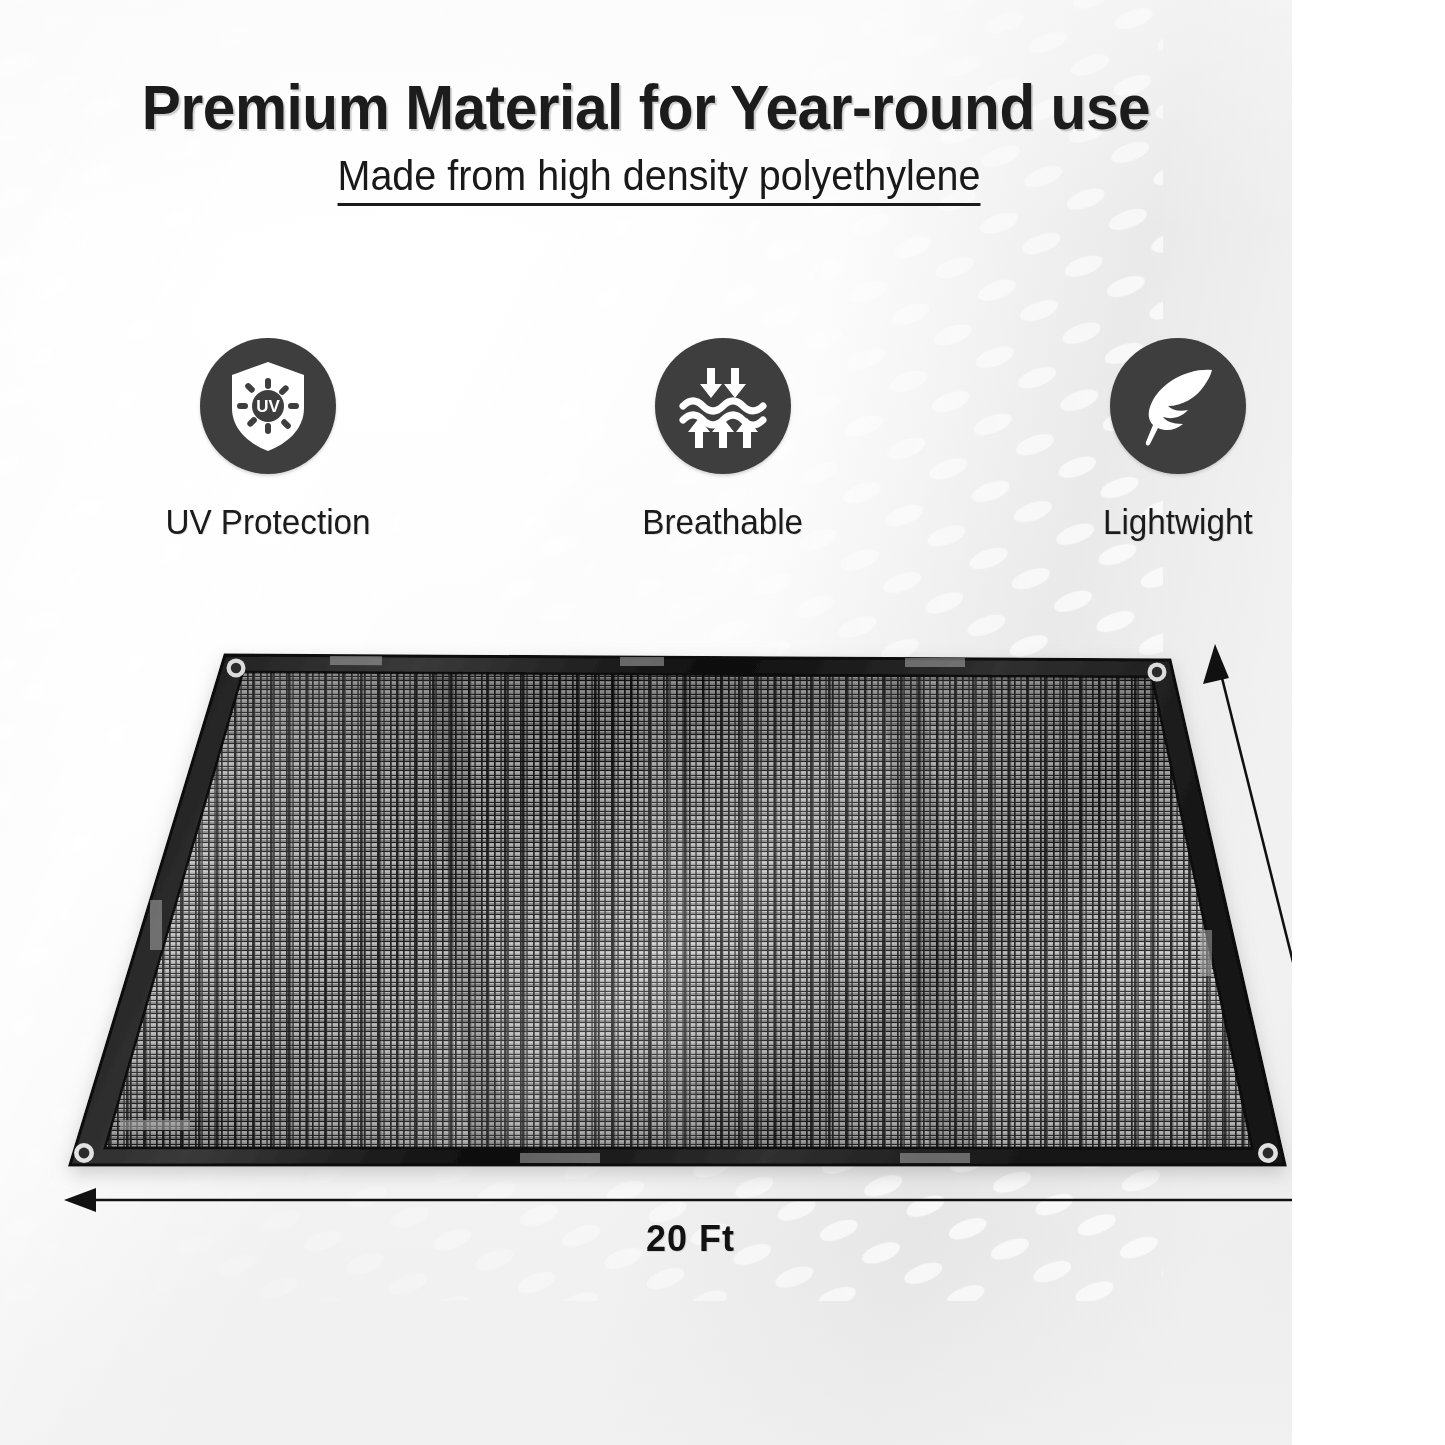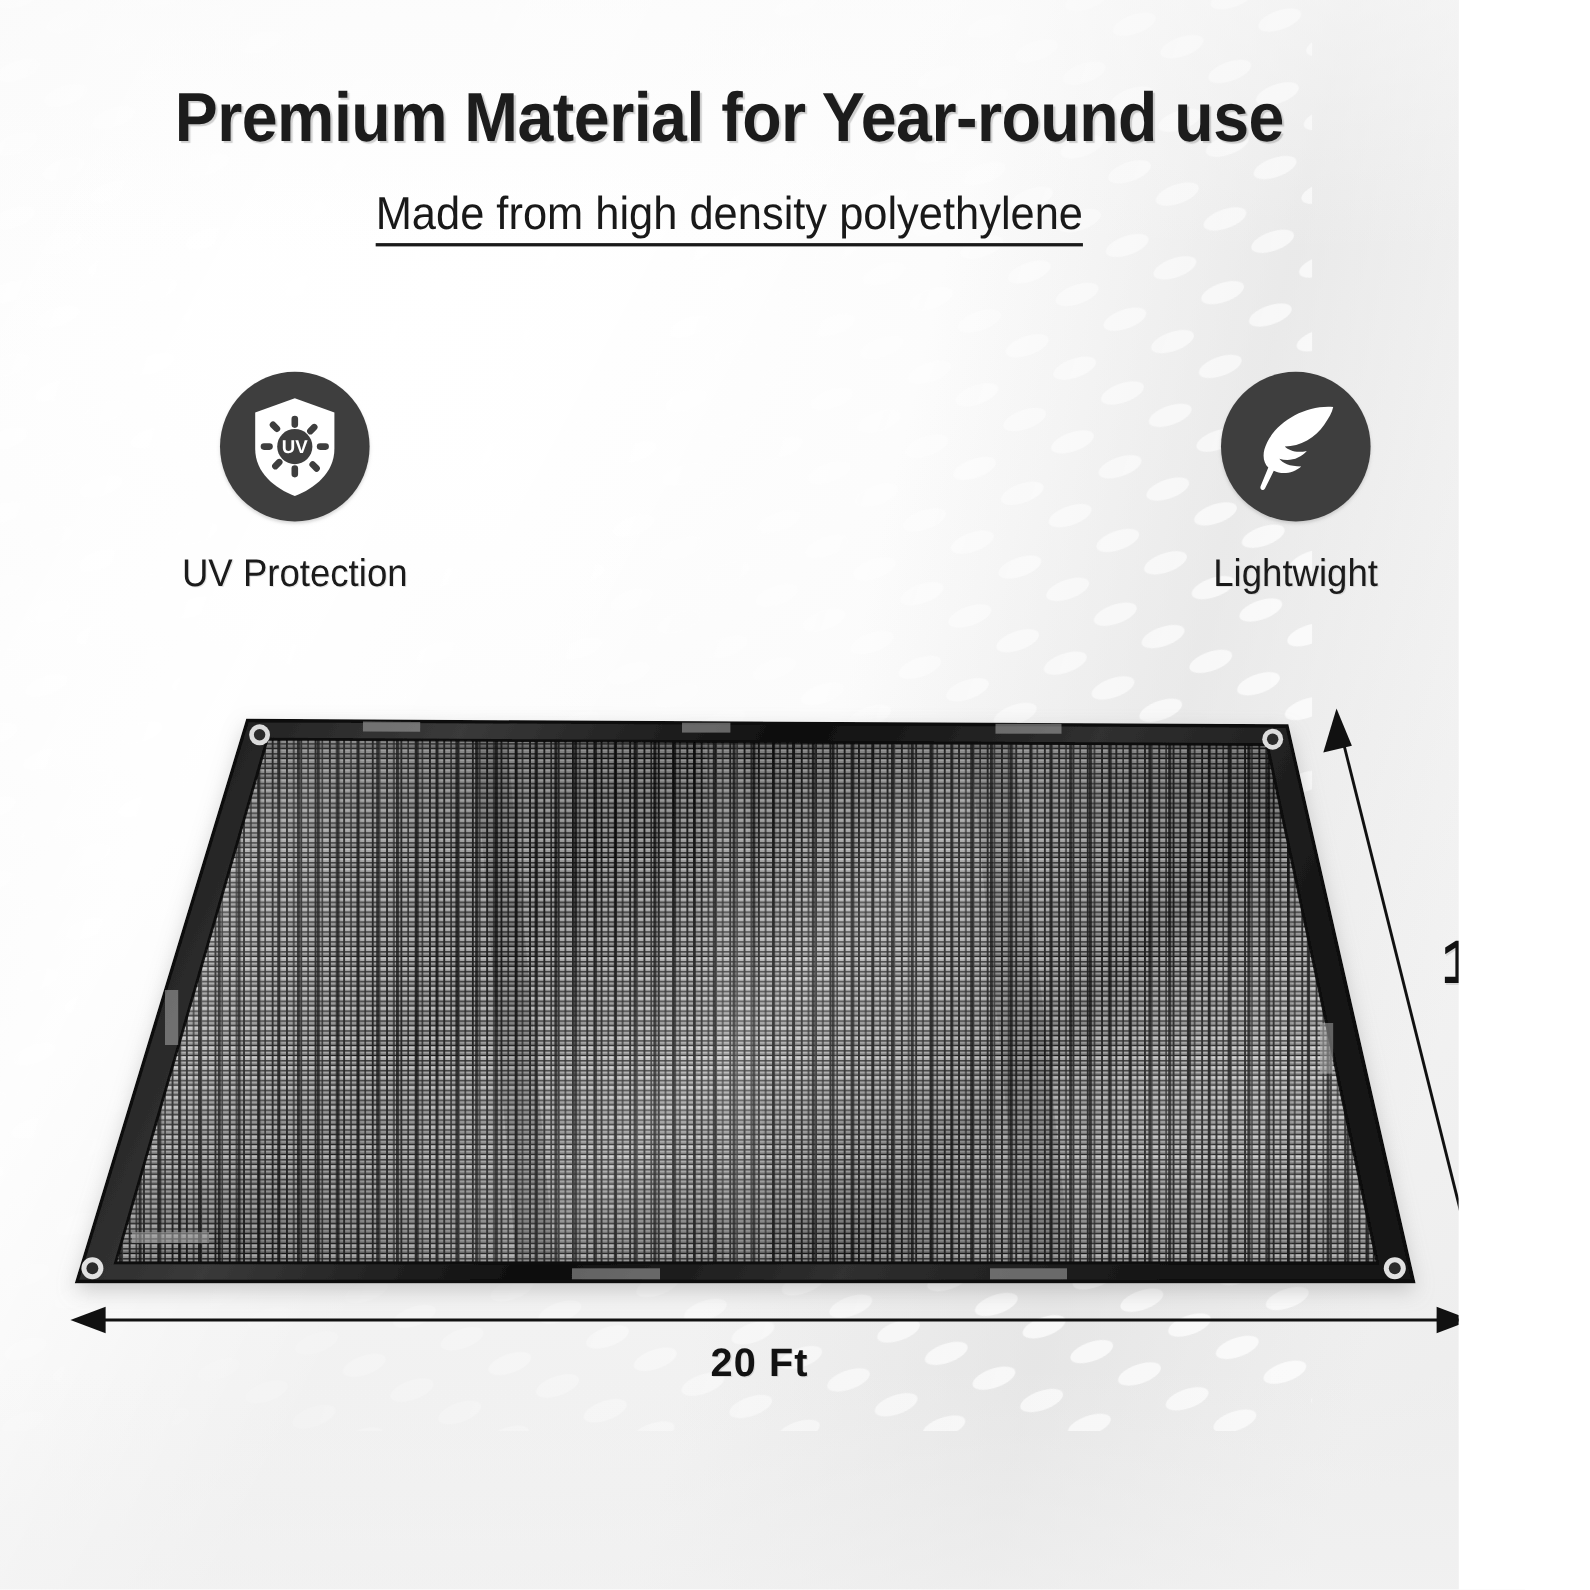--- a/index.html
+++ b/index.html
@@ -14,7 +14,6 @@
     overflow: hidden;
     font-family: "Liberation Sans", sans-serif;
     background: #f2f2f2;
-    padding-left: 34px;
   }
 
   

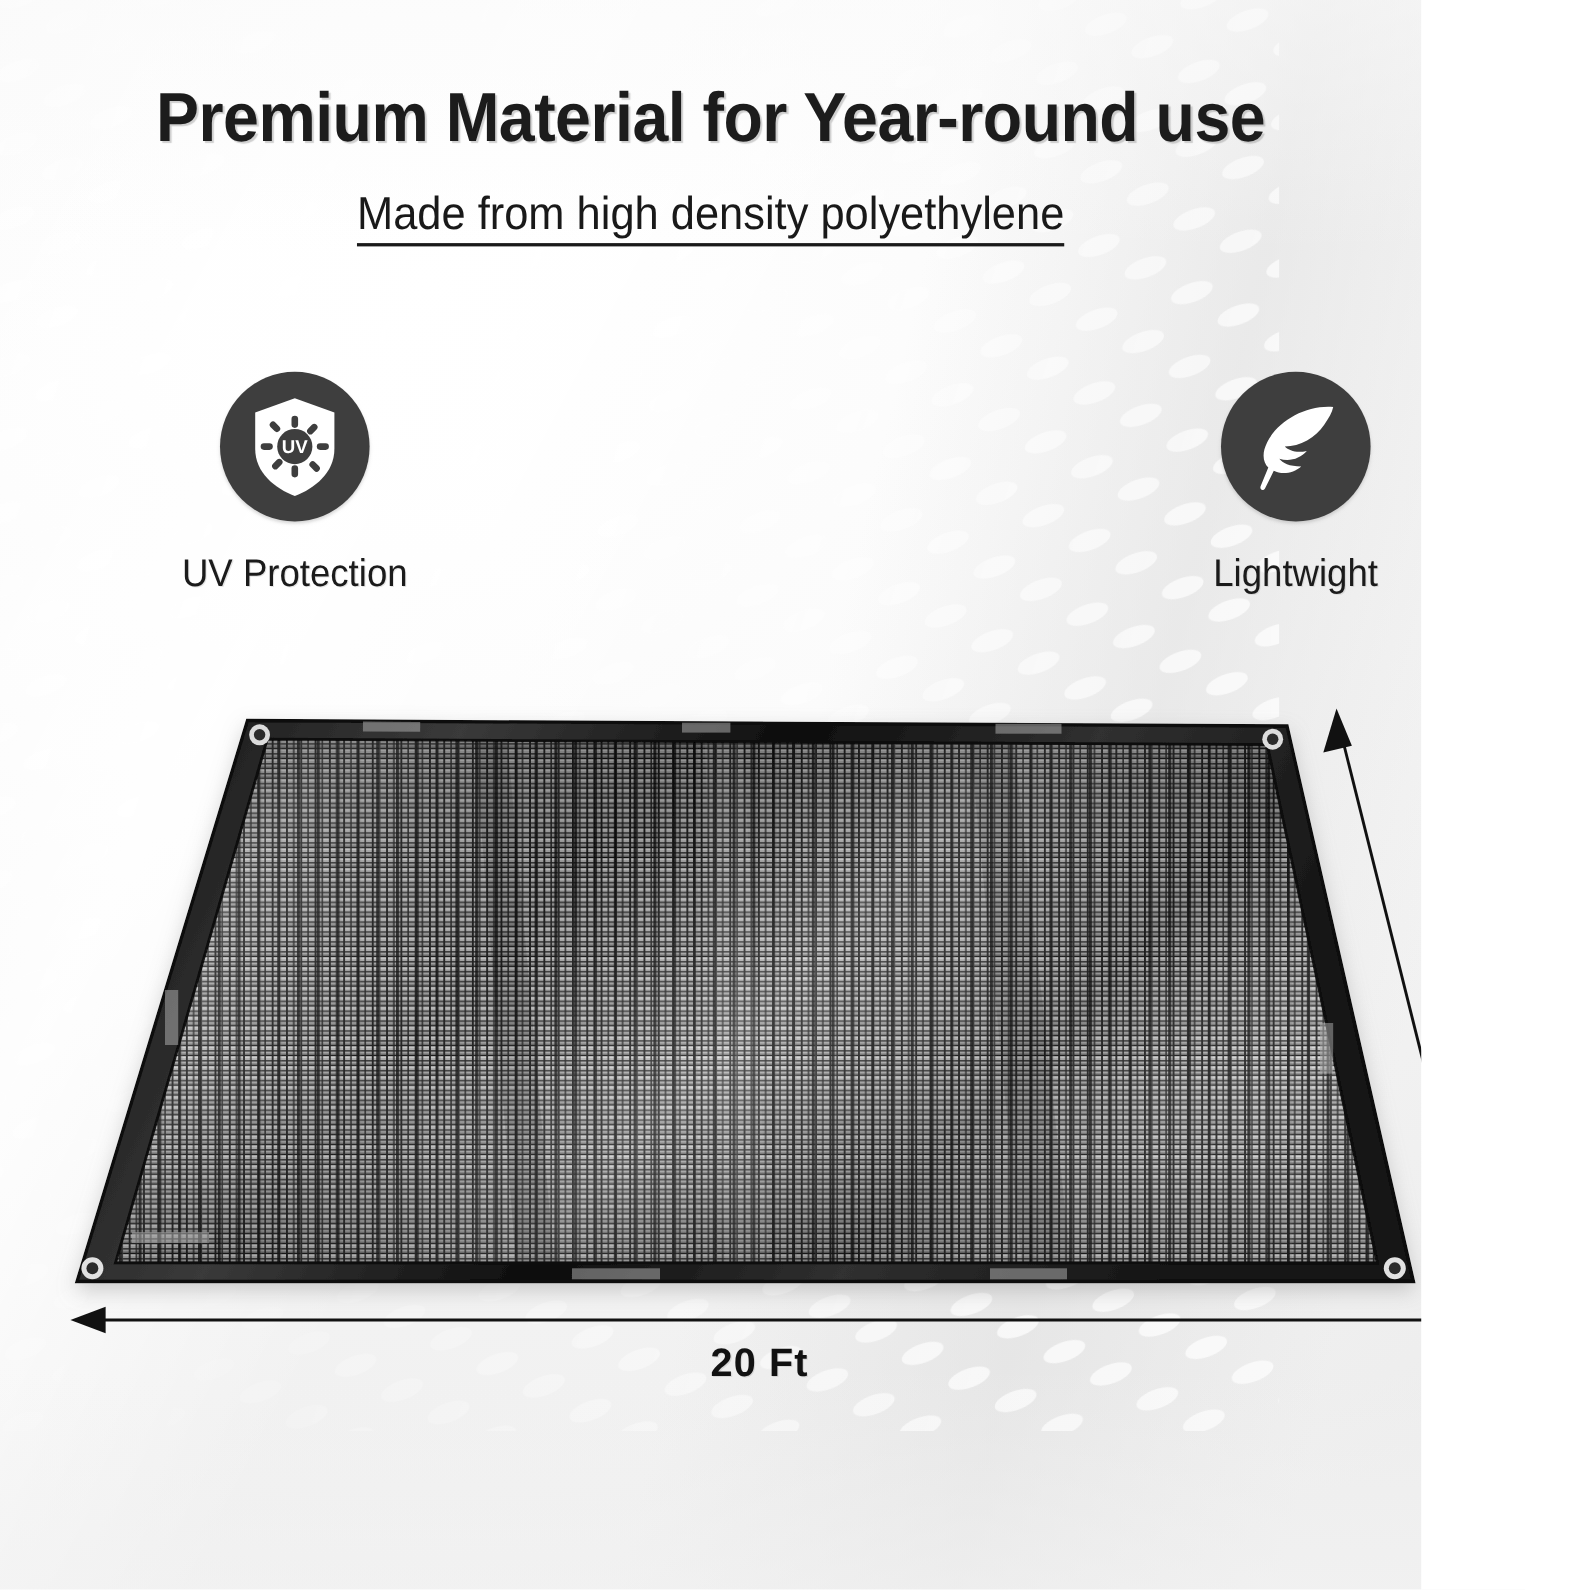--- a/index.html
+++ b/index.html
@@ -67,10 +67,9 @@
   .subhead-wrap {
     position: absolute;
     top: 152px;
-    left: 0;
+    left: 13px;
     width: 100%;
     text-align: center;
-    margin-top: 18px;
   }
   .subhead {
     display: inline-block;

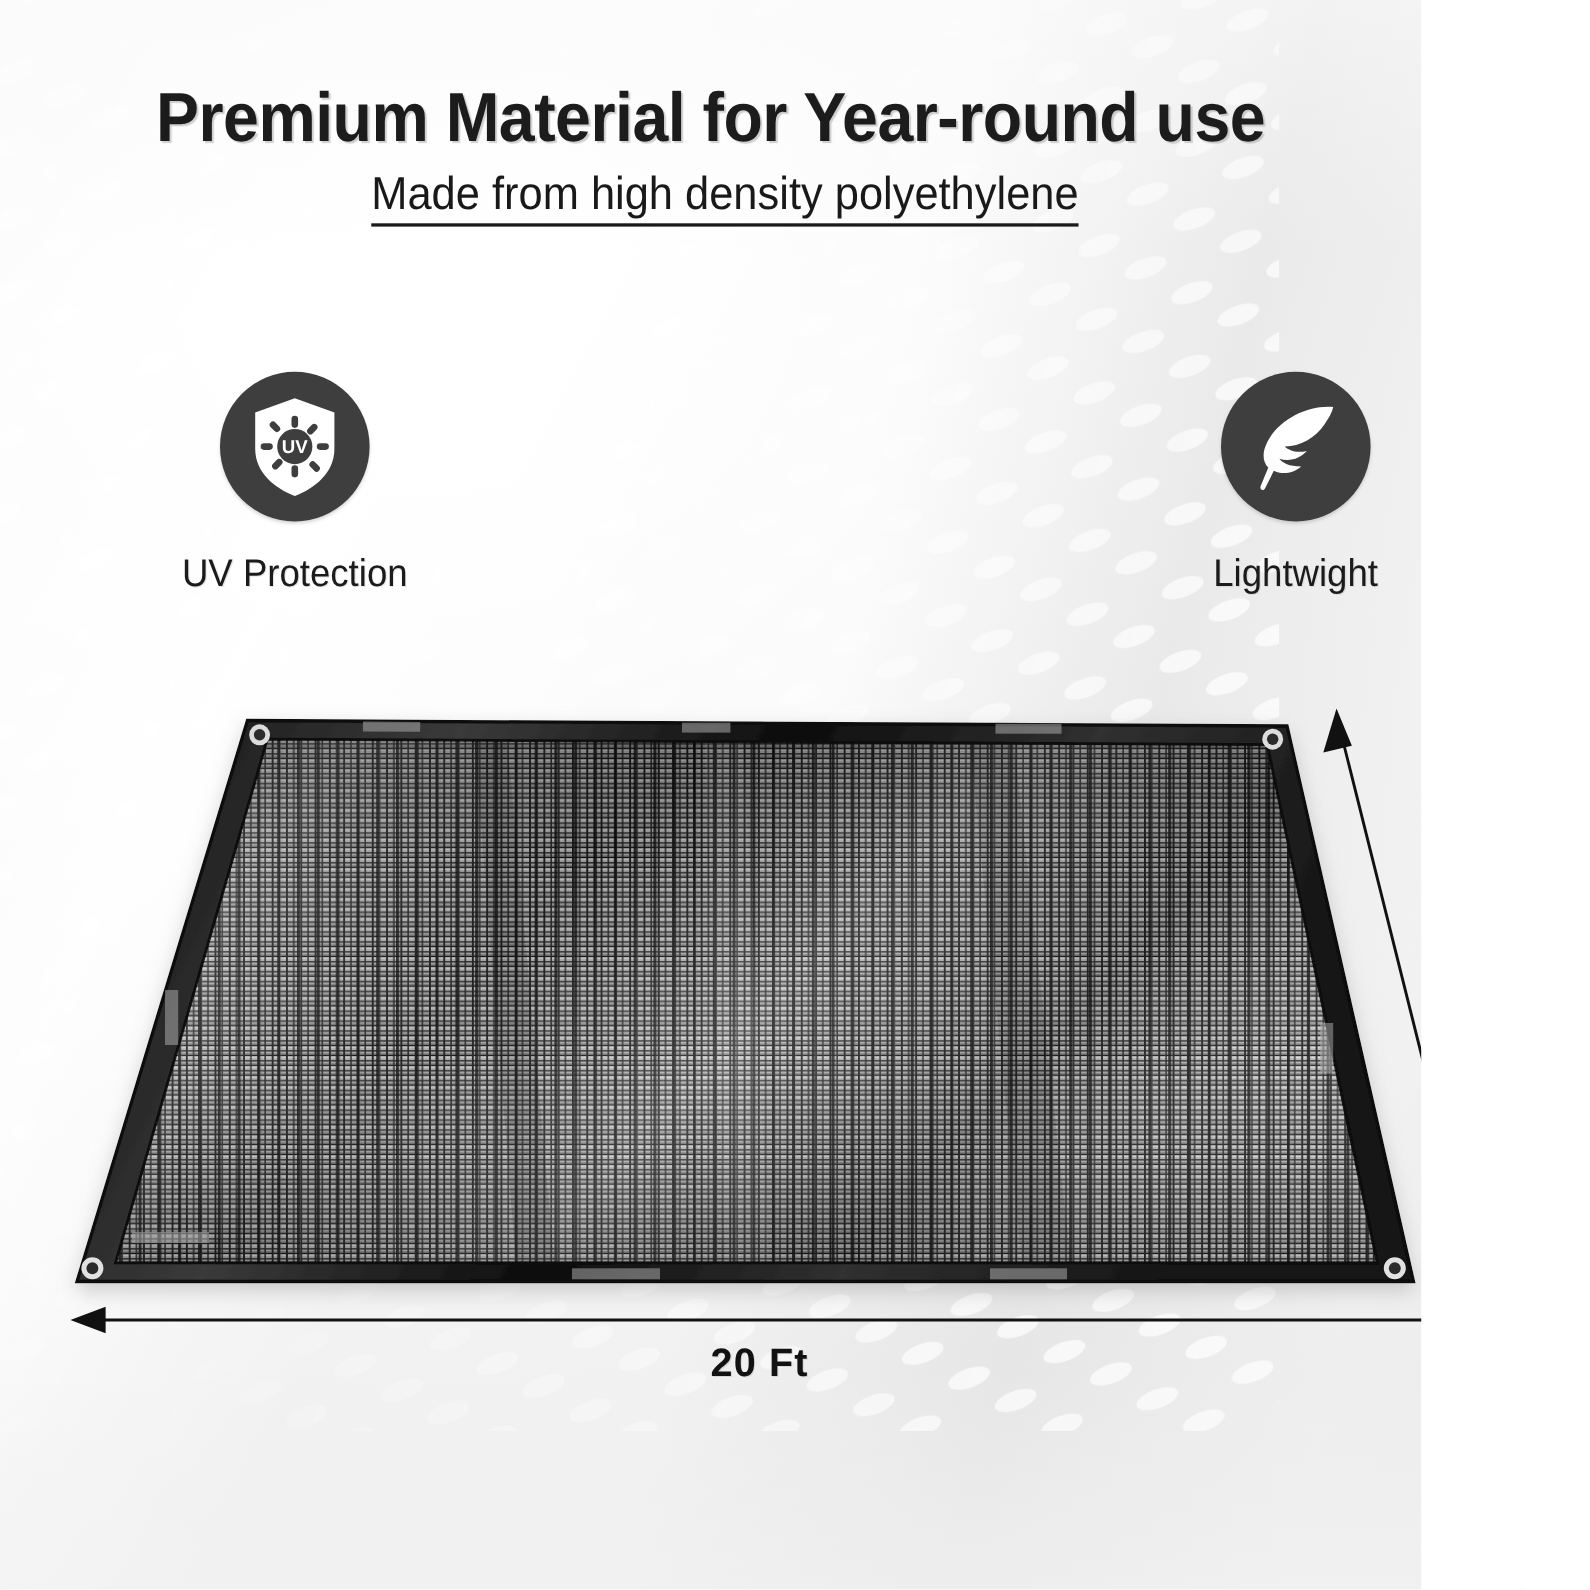--- a/index.html
+++ b/index.html
@@ -202,6 +202,24 @@
     </div>
 
 
+    <div class="feature">
+      <div class="feature-circle">
+        <svg width="104" height="104" viewBox="0 0 104 104">
+          <g fill="#ffffff">
+            <path d="M36 14 h8 v16 h7 l-11 14 l-11 -14 h7 z"></path>
+            <path d="M60 14 h8 v16 h7 l-11 14 l-11 -14 h7 z"></path>
+          </g>
+          <path d="M12 52 q10 -10 20 0 t20 0 t20 0 t20 0" fill="none" stroke="#ffffff" stroke-width="7" stroke-linecap="round" stroke-linejoin="round"></path>
+          <path d="M12 66 q10 -10 20 0 t20 0 t20 0 t20 0" fill="none" stroke="#ffffff" stroke-width="7" stroke-linecap="round" stroke-linejoin="round"></path>
+          <g fill="#ffffff">
+            <path d="M24 94 h8 v-16 h7 l-11 -14 l-11 14 h7 z"></path>
+            <path d="M48 94 h8 v-16 h7 l-11 -14 l-11 14 h7 z"></path>
+            <path d="M72 94 h8 v-16 h7 l-11 -14 l-11 14 h7 z"></path>
+          </g>
+        </svg>
+      </div>
+      <div class="feature-label">Breathable</div>
+    </div>
 
     <div class="feature">
       <div class="feature-circle">

